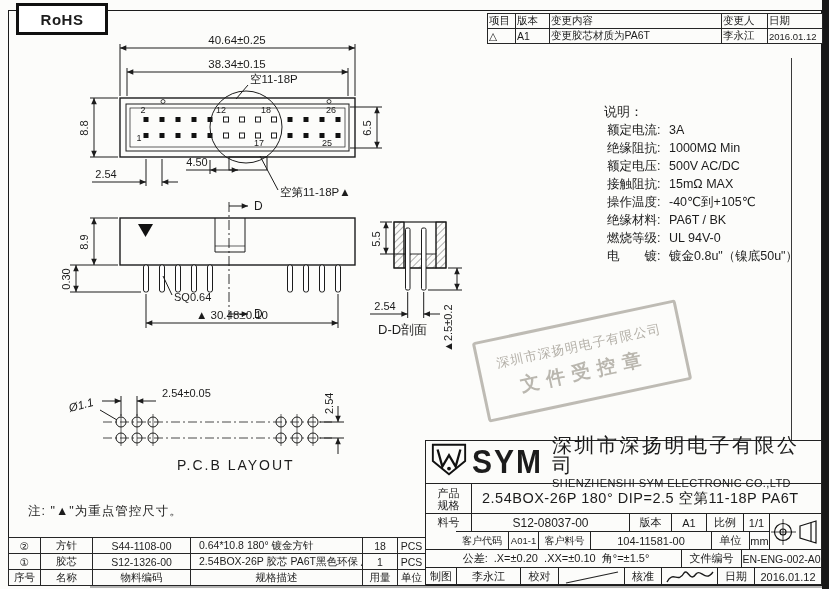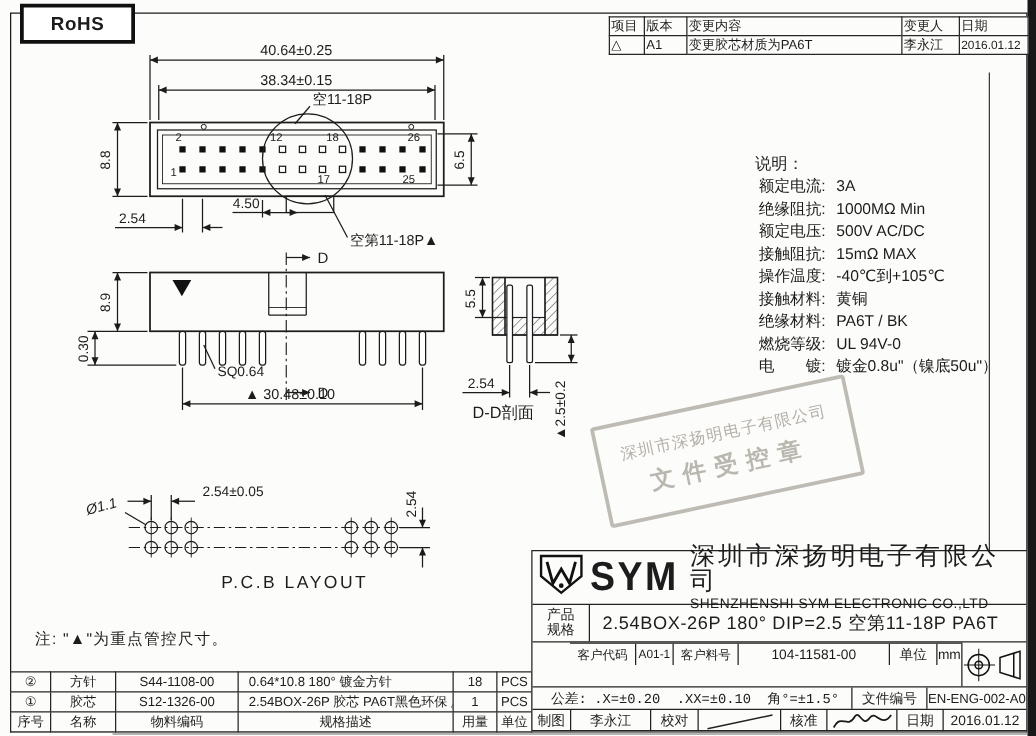--- a/index.html
+++ b/index.html
@@ -19,7 +19,7 @@
   table.rev td{border:1px solid #262626;font-size:10.5px;height:14px;padding:0 1px;
                overflow:hidden;white-space:nowrap;}
   
-  .specs{left:598px;top:103px;width:196px;font-size:12.5px;line-height:18px;margin-top:19px;}
+  .specs{left:598px;top:103px;width:196px;font-size:12.5px;line-height:18px;}
   .specs .ttl{margin-left:6px;font-size:13px;}
   .spec-row{display:flex;margin-left:9px;}
   .spec-row .lb{width:62px;white-space:pre;flex:none;}

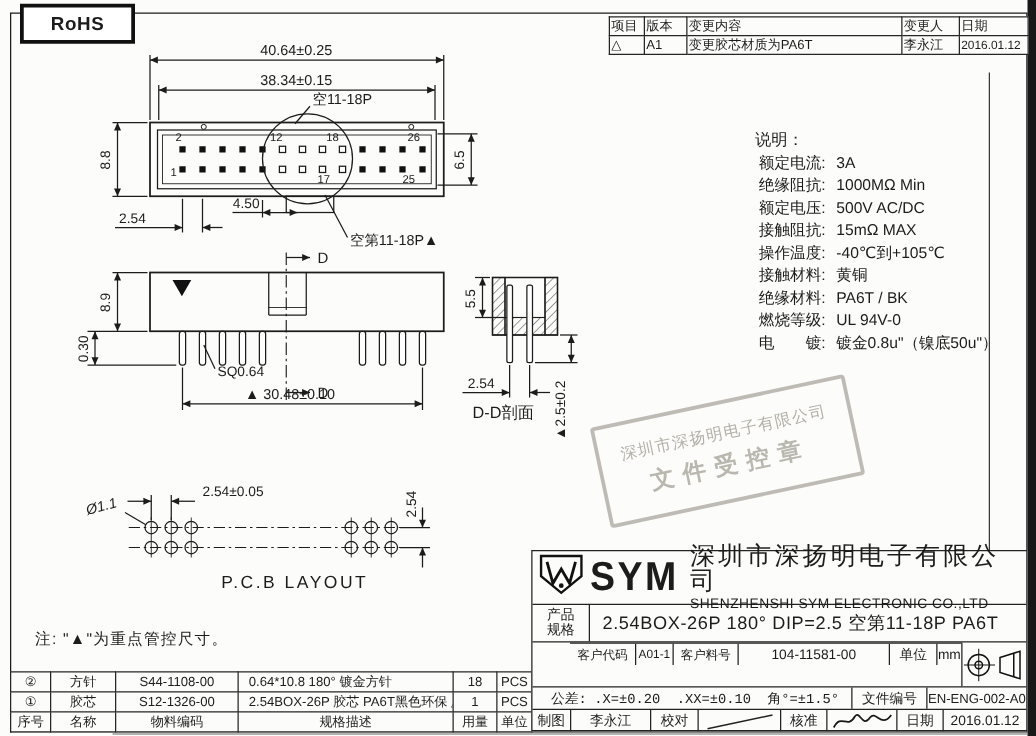--- a/index.html
+++ b/index.html
@@ -325,10 +325,6 @@
     <div class="spec-row">
         <span class="lb">操作温度:</span>
         <span class="vl">-40℃到+105℃</span>
-      </div>
-    <div class="spec-row">
-        <span class="lb">接触材料:</span>
-        <span class="vl">黄铜</span>
       </div>
     <div class="spec-row">
         <span class="lb">绝缘材料:</span>

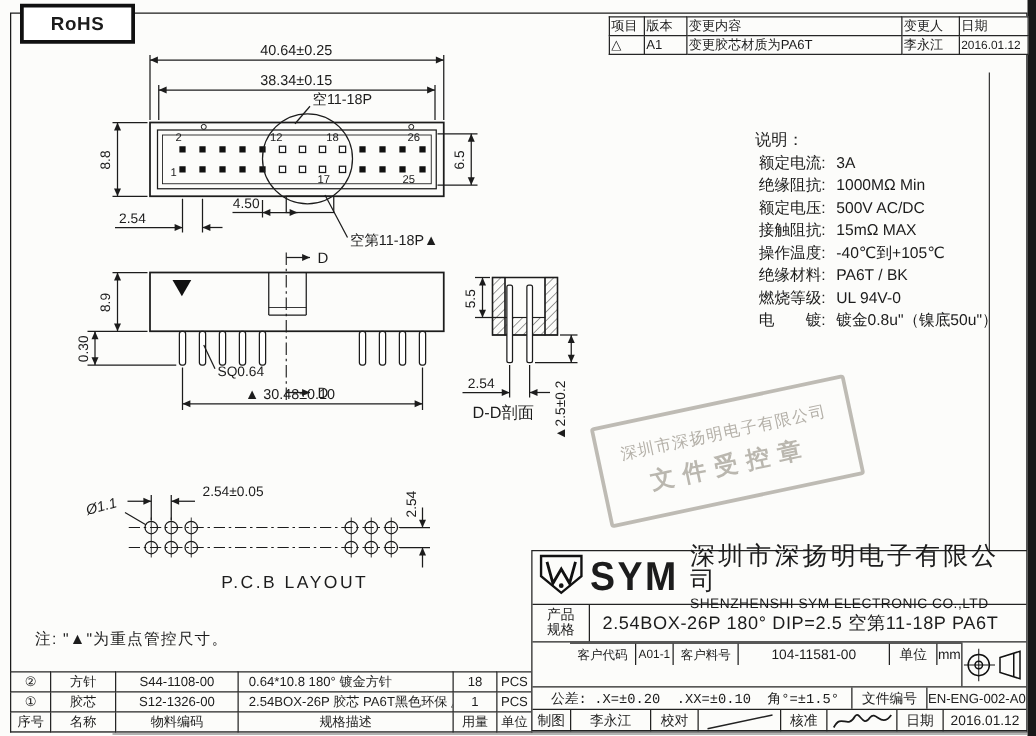--- a/index.html
+++ b/index.html
@@ -43,7 +43,7 @@
   .tb-row:first-child{border-top:none;}
   .tb .c{border-left:1.2px solid #222;box-sizing:border-box;display:flex;align-items:center;justify-content:center;
          font-size:11px;overflow:hidden;white-space:nowrap;}
-  .tb .c:first-child{border-left:none;font-family:Liberation Mono, monospace;}
+  .tb .c:first-child{border-left:none;}
   .logo-row{height:42px;align-items:center;padding-left:4px;}
   .sym-word{font-size:30px;font-weight:bold;letter-spacing:2px;transform:scaleY(1.08);margin-left:4px;}
   .co{margin-left:9px;line-height:1;}

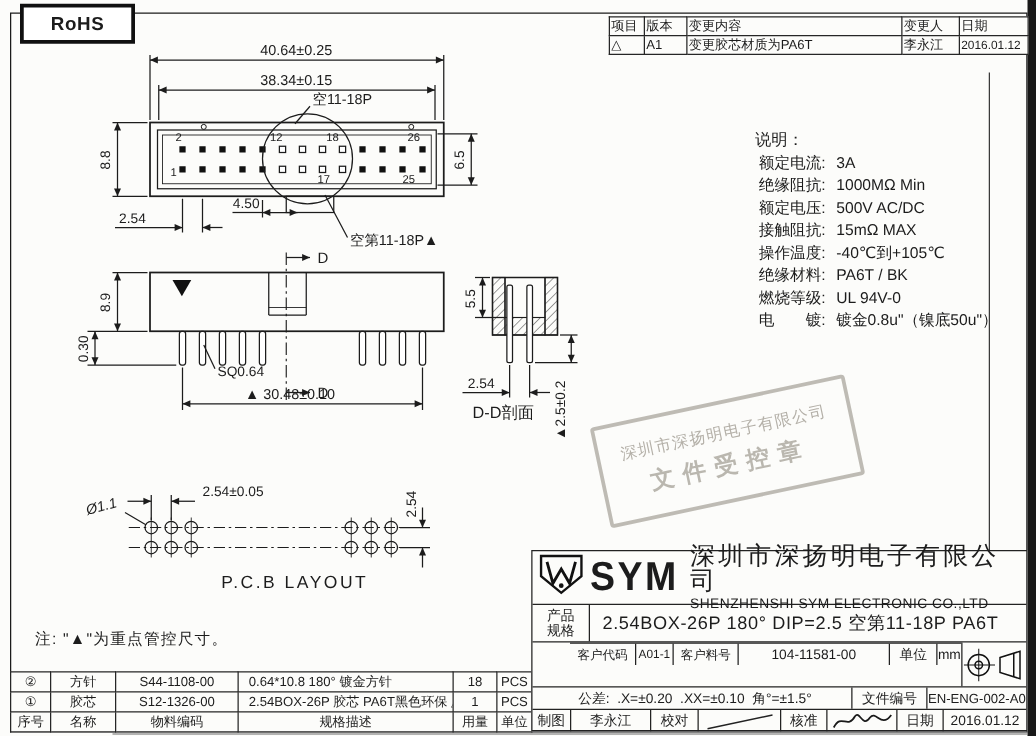--- a/index.html
+++ b/index.html
@@ -411,6 +411,14 @@
 
     <div class="tb-row r34">
       <div class="left">
+        <div class="subrow">
+          <div class="c" style="width:45px">料号</div>
+          <div class="c" style="width:158px;font-size:12px">S12-08037-00</div>
+          <div class="c" style="width:42px">版本</div>
+          <div class="c" style="width:35px">A1</div>
+          <div class="c" style="width:37px">比例</div>
+          <div class="c" style="flex:1">1/1</div>
+        </div>
         <div class="subrow b">
           <div class="c" style="width:52px;font-size:10px">客户代码</div>
           <div class="c" style="width:30px;font-size:9.5px">A01-1</div>

